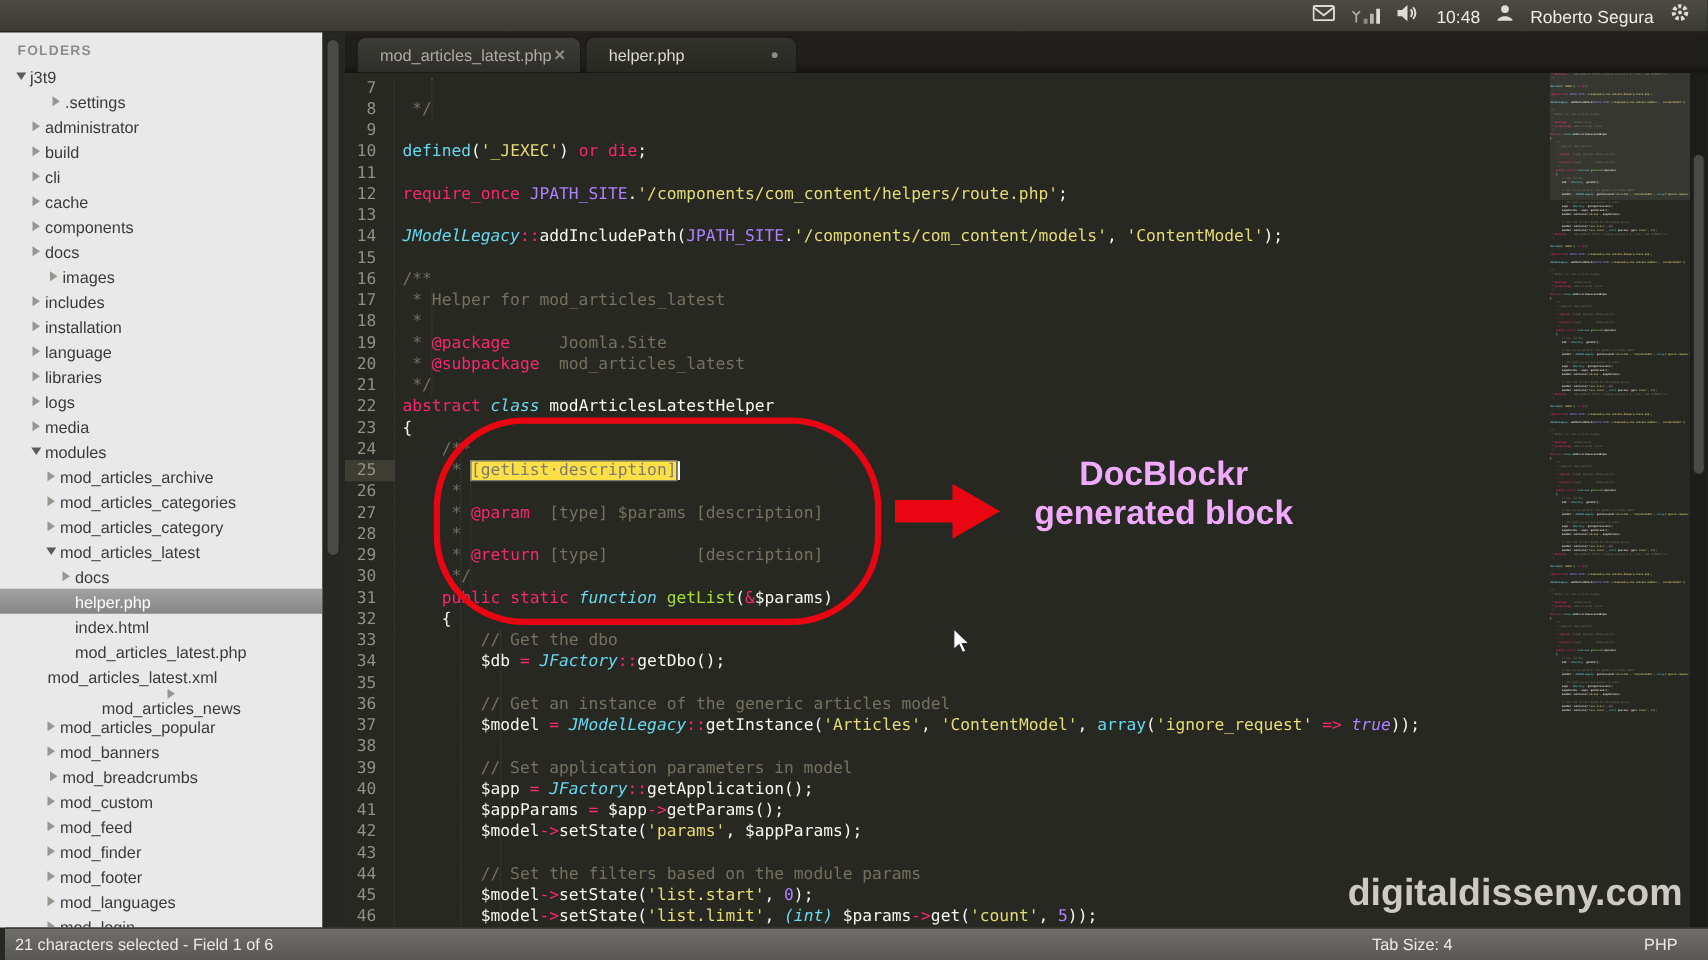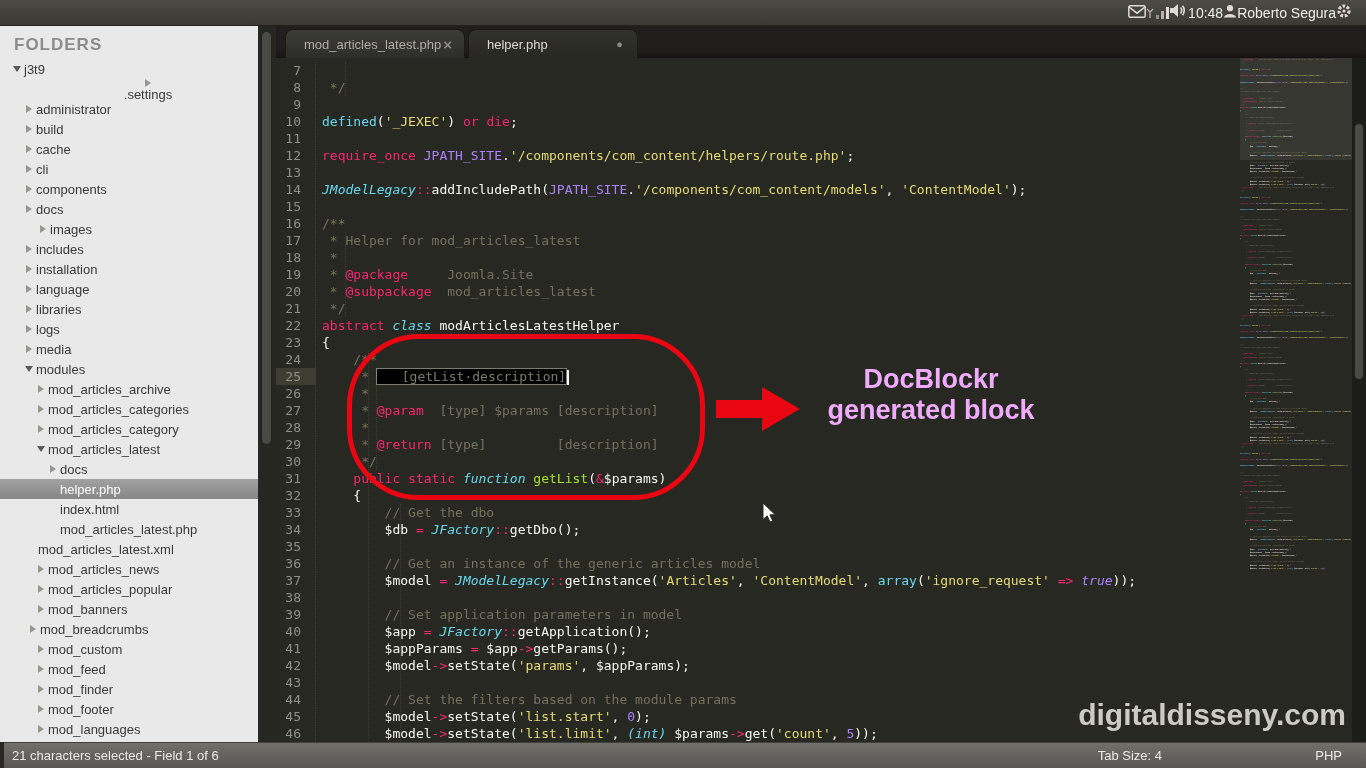--- a/index.html
+++ b/index.html
@@ -11,7 +11,7 @@
     background:linear-gradient(#4d4b45,#3b3934); border-bottom:1px solid #23221e;
     display:flex; align-items:center; color:#f2f0ec; }
   .titlebar .title { font-size:13px; font-weight:bold; margin-left:10px; white-space:nowrap; }
-  .tb-right { margin-left:auto; display:flex; align-items:center; padding-right:14px; }
+  .tb-right { margin-left:auto; display:flex; align-items:center; gap:13px; padding-right:14px; }
   .tb-right .txt { font-size:14px; color:#efece6; }
   .sigwrap { display:flex; align-items:flex-end; gap:2px; height:13px; }
   .sigbar { width:3px; background:#dfdbd2; display:inline-block; }

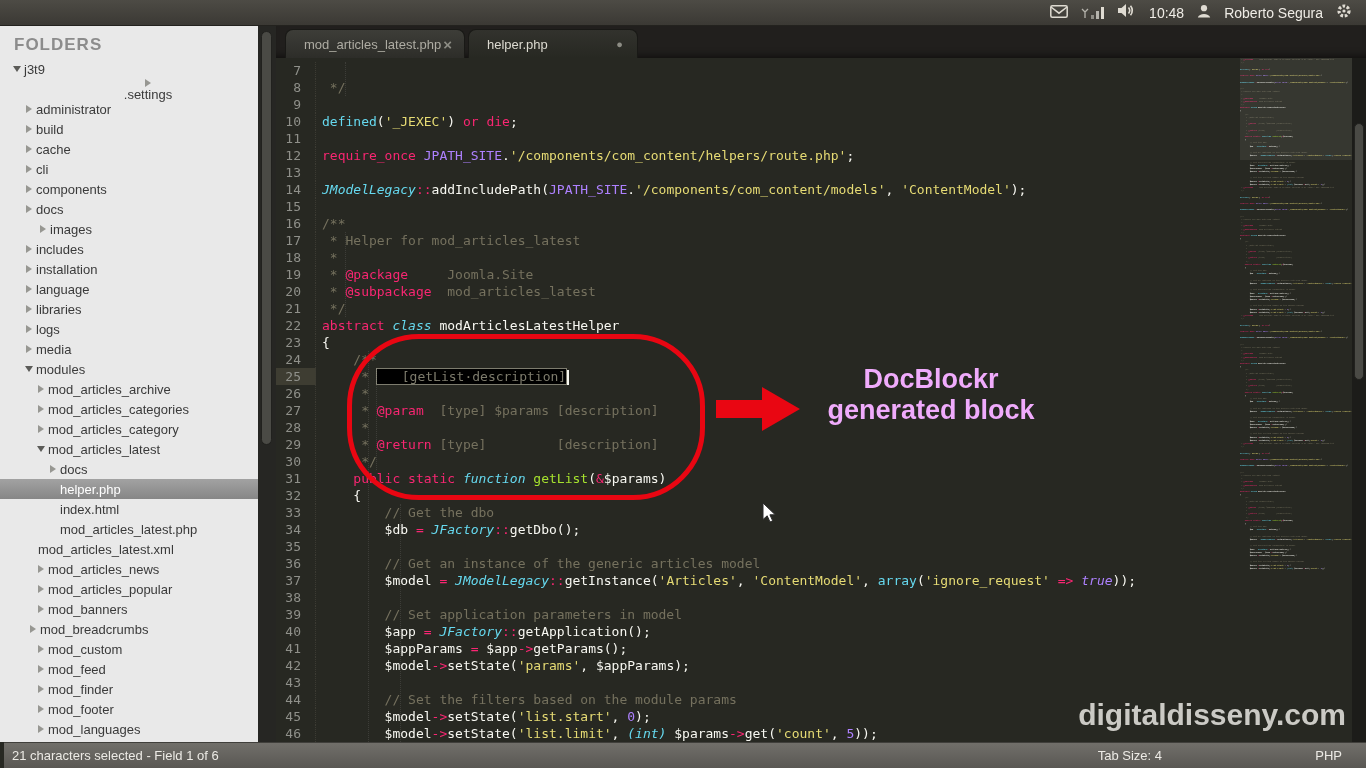--- a/index.html
+++ b/index.html
@@ -21,7 +21,7 @@
 
   
   .sidebar { width:258px; height:100%; background:#e9e9e9; overflow:hidden; position:relative; }
-  .sb-header { font-size:17px; font-weight:bold; letter-spacing:1px; color:#8c8c8c;
+  .sb-header { font-size:11px; font-weight:bold; letter-spacing:1px; color:#8c8c8c;
     padding:9px 0 4px 14px; }
   .sb-item { height:20px; display:flex; align-items:center; font-size:13px; color:#3a3a3a;
     white-space:nowrap; cursor:default; }

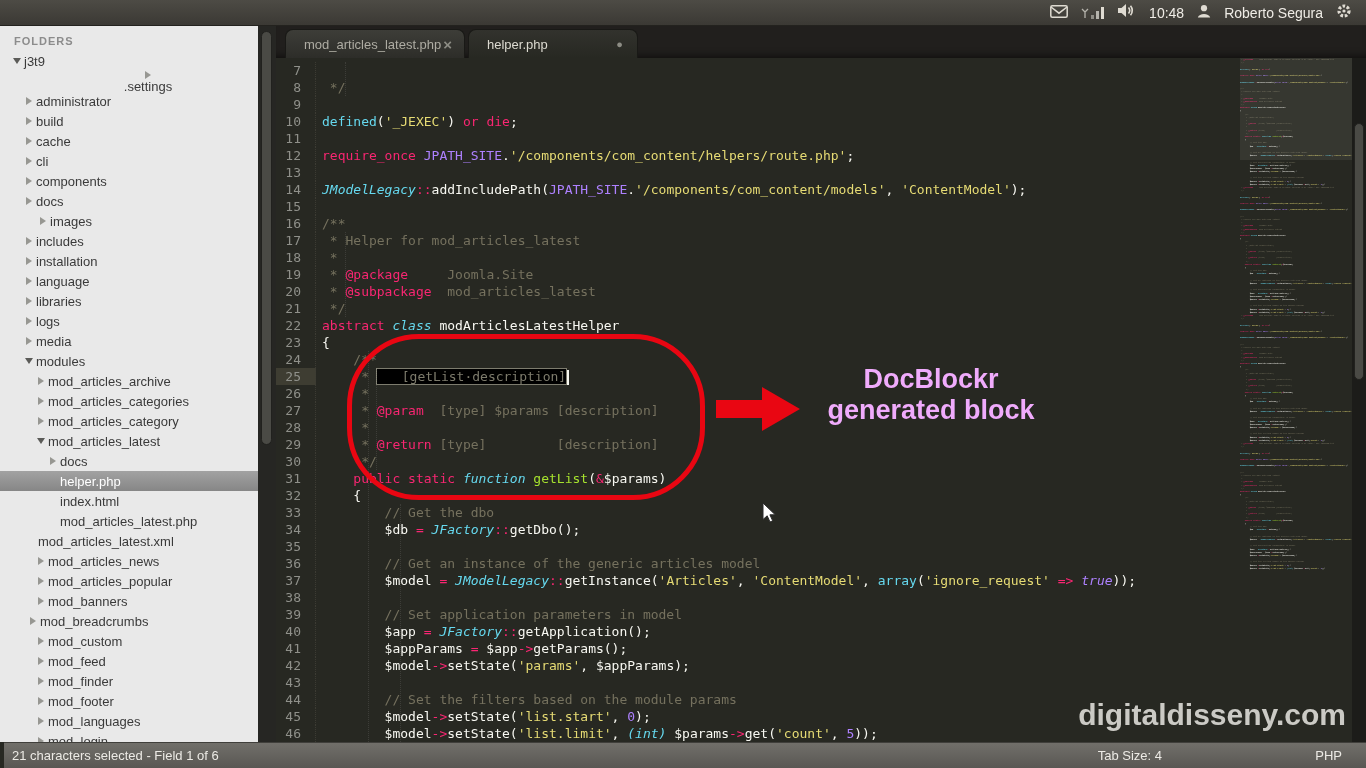--- a/index.html
+++ b/index.html
@@ -162,7 +162,7 @@
           </span>
           <span>j3t9</span>
         </div>
-        <div class="sb-item" style="padding-left: 38px; flex-direction: column;">
+        <div class="sb-item" style="padding-left: 38px;">
           <span class="arrow">
             <span class="arr-col"></span>
           </span>

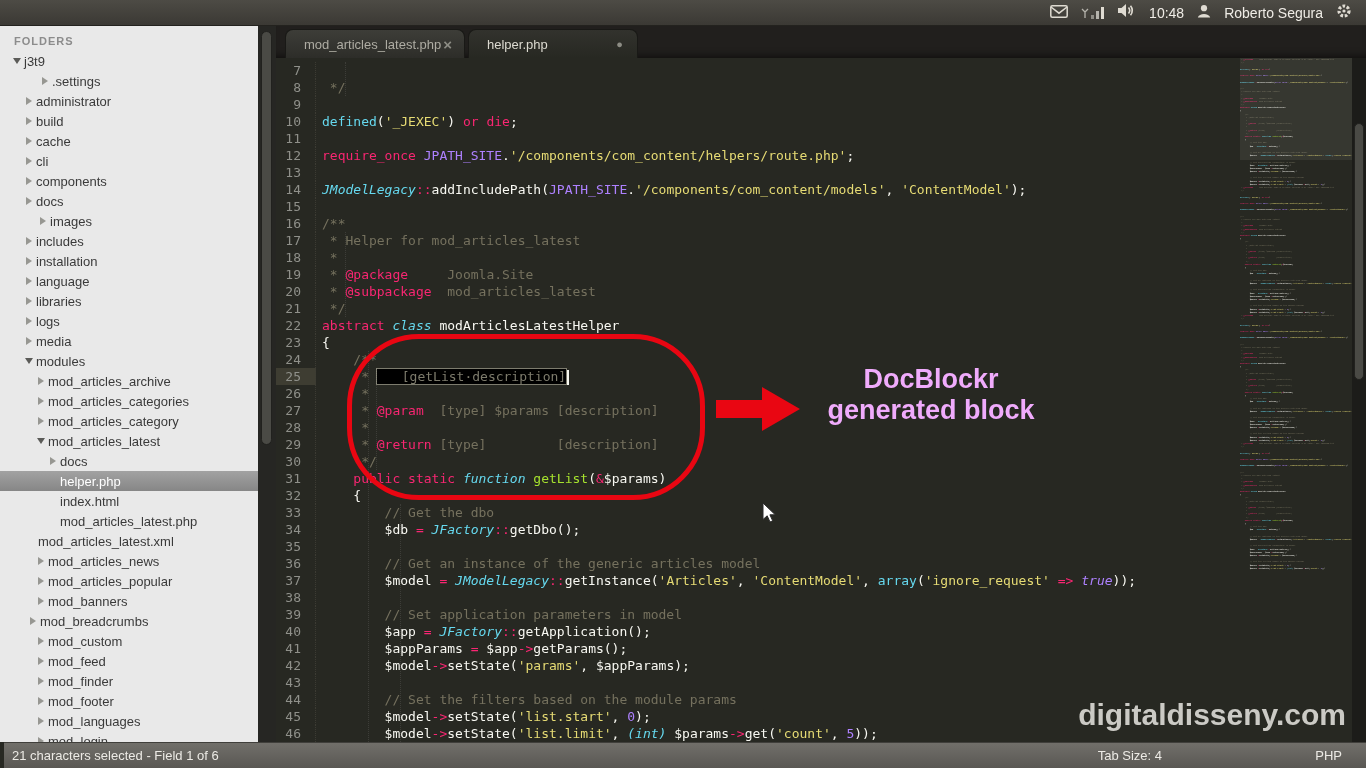--- a/index.html
+++ b/index.html
@@ -184,13 +184,13 @@
           <span class="arrow">
             <span class="arr-col"></span>
           </span>
+          <span>cli</span>
+        </div>
+        <div class="sb-item" style="padding-left: 22px;">
+          <span class="arrow">
+            <span class="arr-col"></span>
+          </span>
           <span>cache</span>
-        </div>
-        <div class="sb-item" style="padding-left: 22px;">
-          <span class="arrow">
-            <span class="arr-col"></span>
-          </span>
-          <span>cli</span>
         </div>
         <div class="sb-item" style="padding-left: 22px;">
           <span class="arrow">

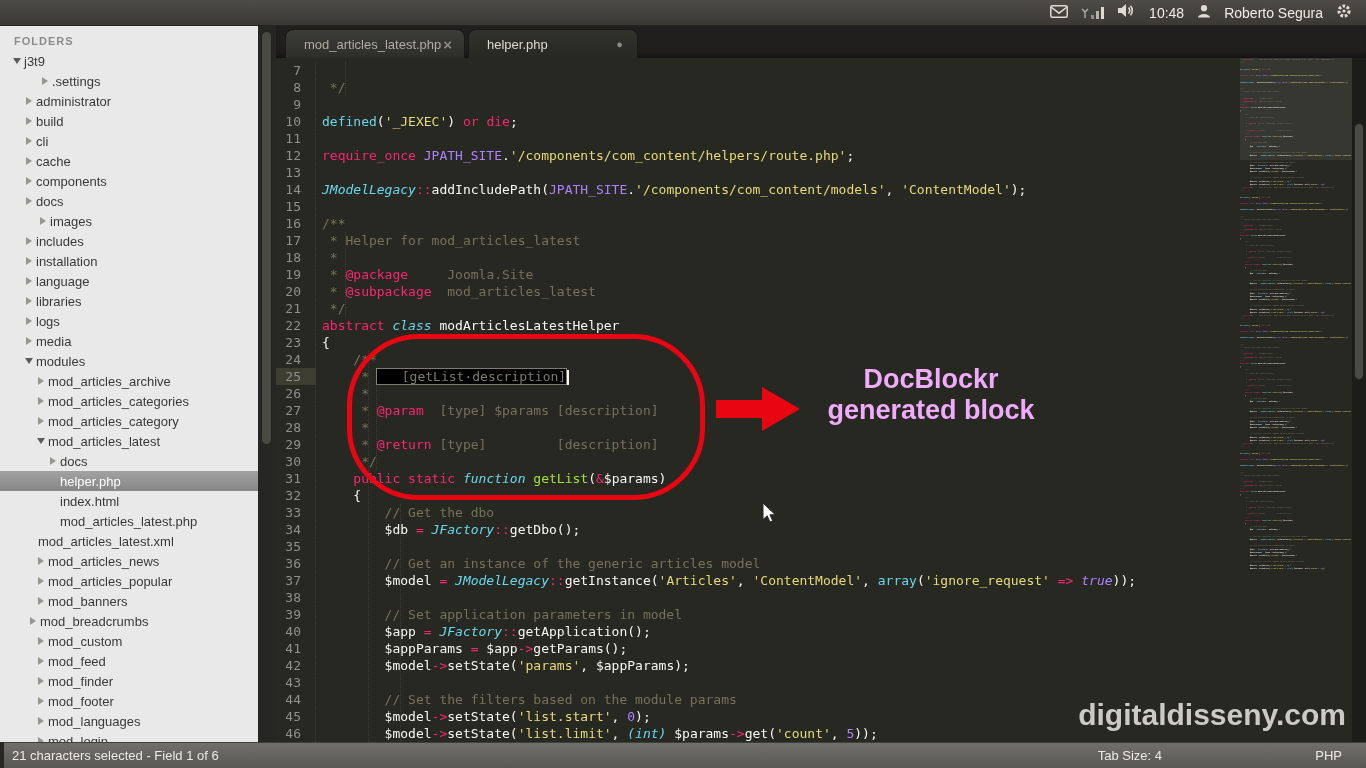--- a/index.html
+++ b/index.html
@@ -70,7 +70,7 @@
   .tok-const   { color:#ae81ff; font-style:italic; }
   .tok-comment { color:#75715e; }
   .tok-plain   { color:#f8f8f2; }
-  .tok-sel { color:#7d7b6c; background:#000000; outline:1px solid #7d7c6e;padding-left:25px; }
+  .tok-sel { color:#7d7b6c; background:#fde047; outline:1px solid #7d7c6e; }
   .tok-caret { display:inline-block; width:2px; height:15px; background:#f8f8f0;
     vertical-align:middle; margin-left:1px; }
 

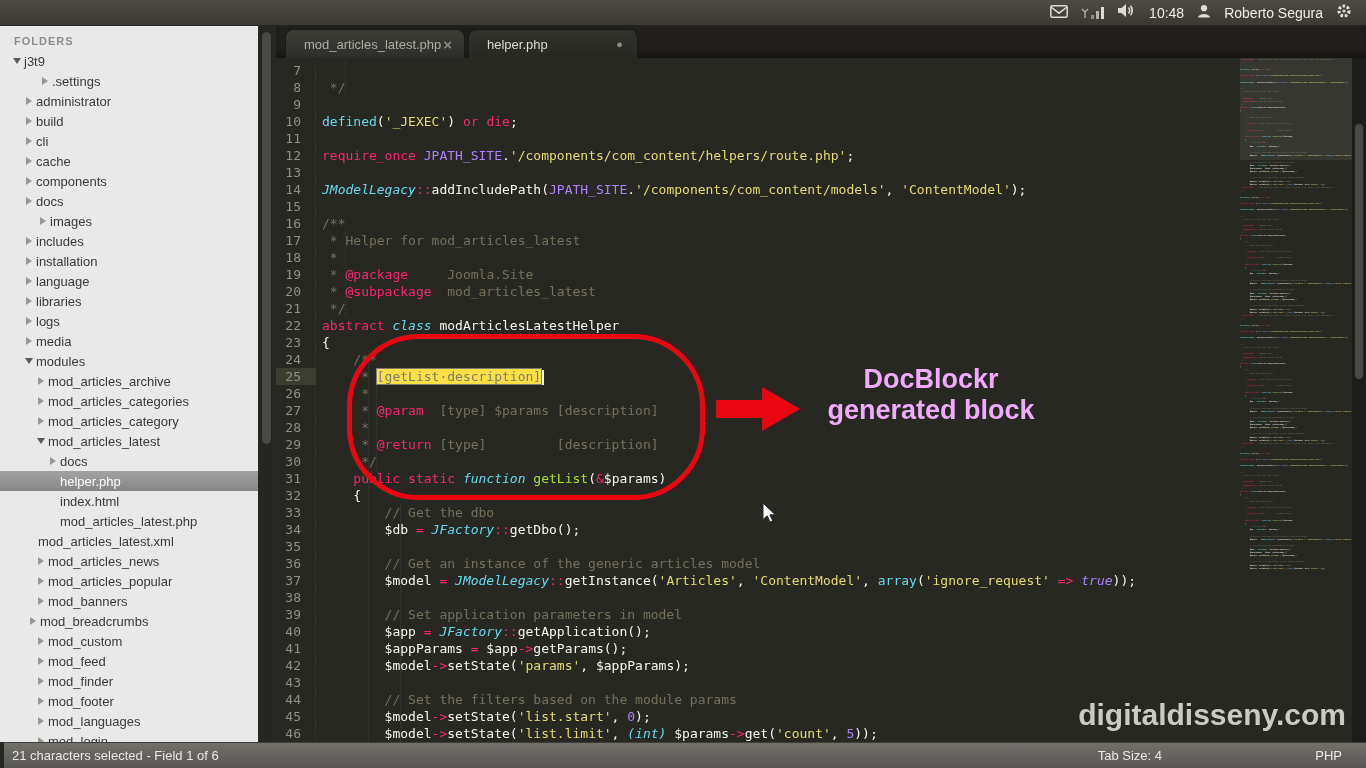--- a/index.html
+++ b/index.html
@@ -298,7 +298,7 @@
           <span class="arrow"></span>
           <span>mod_articles_latest.xml</span>
         </div>
-        <div class="sb-item" style="padding-left: 34px;">
+        <div class="sb-item" style="padding-left: 16px; flex-direction: column;">
           <span class="arrow">
             <span class="arr-col"></span>
           </span>

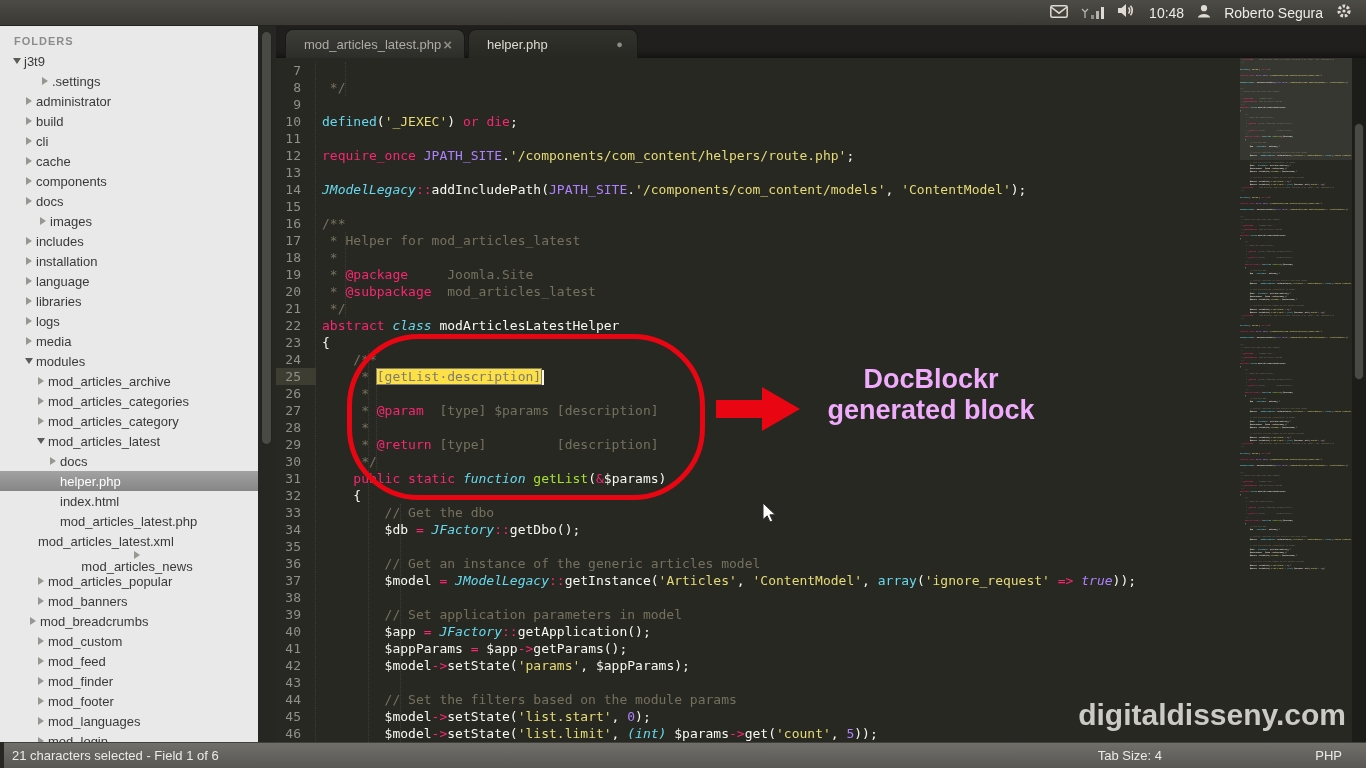--- a/index.html
+++ b/index.html
@@ -316,7 +316,7 @@
           </span>
           <span>mod_banners</span>
         </div>
-        <div class="sb-item" style="padding-left: 26px;">
+        <div class="sb-item" style="padding-left: 36px;">
           <span class="arrow">
             <span class="arr-col"></span>
           </span>

